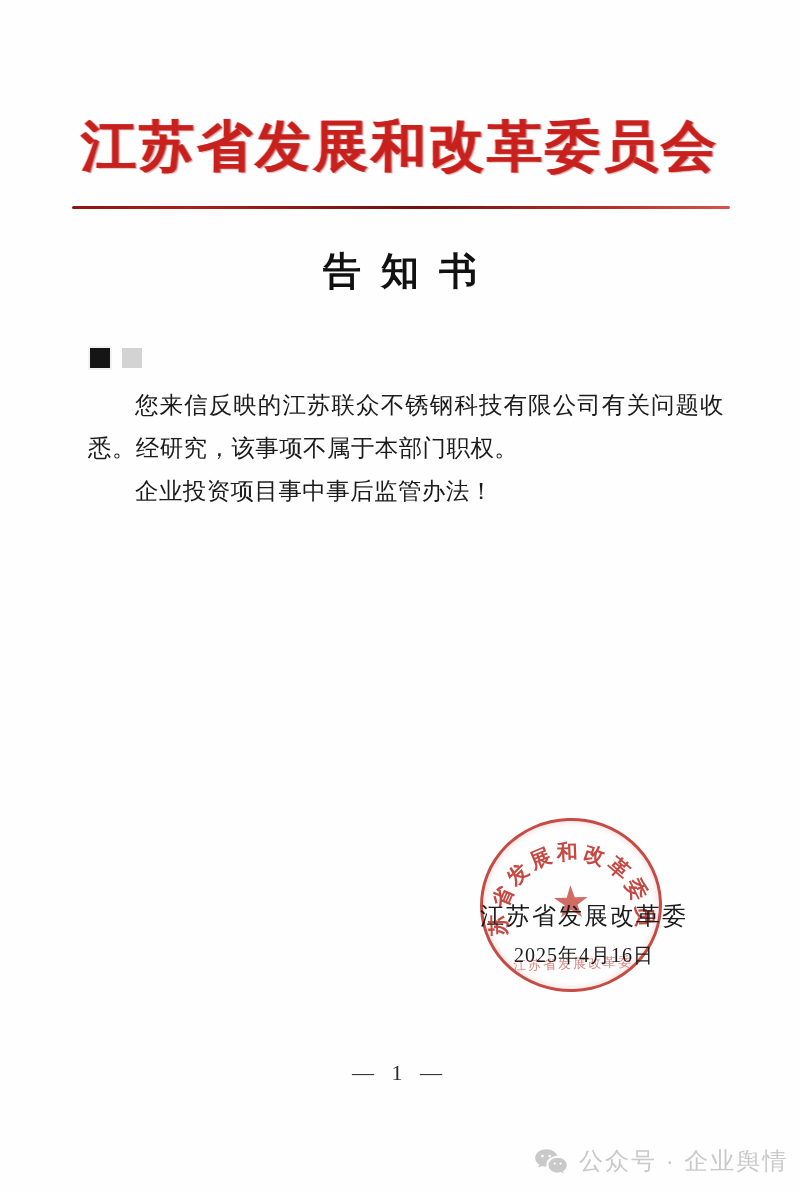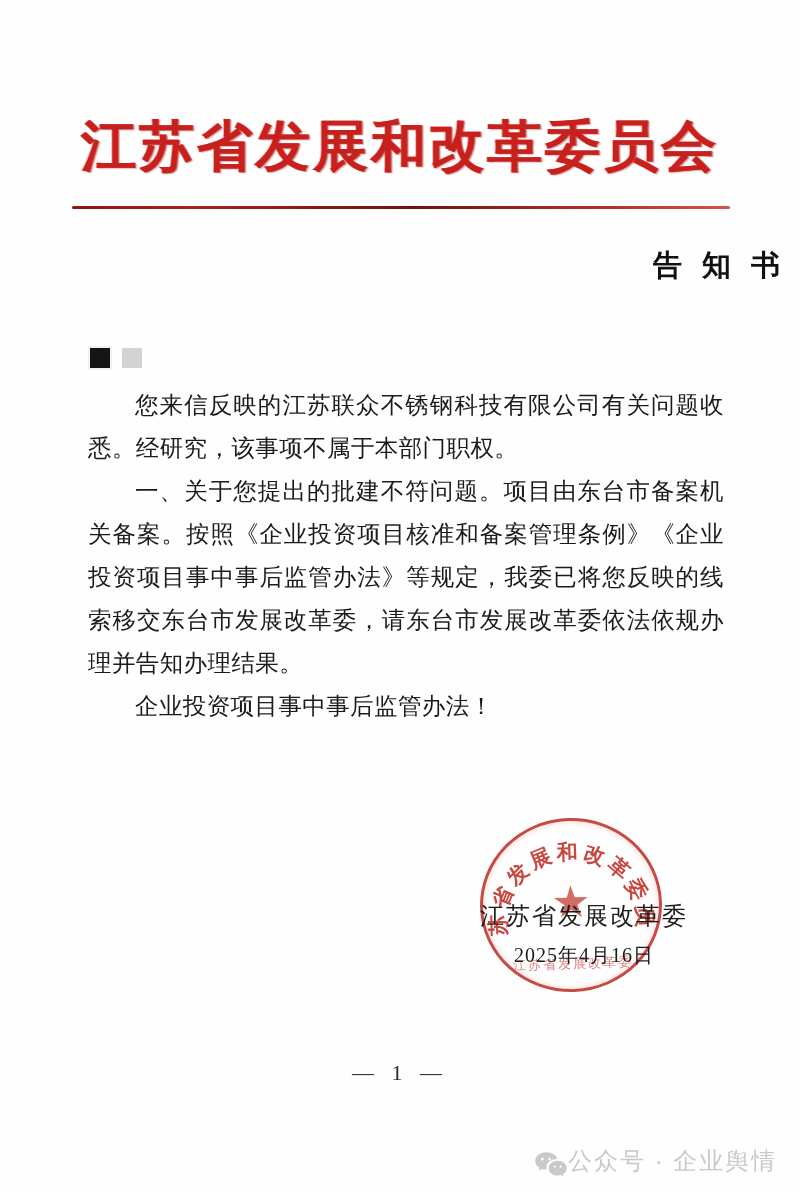--- a/index.html
+++ b/index.html
@@ -64,8 +64,8 @@
     top: 246px;
     left: 0;
     width: 800px;
-    text-align: right;
-    font-size: 29px;
+    text-align: center;
+    font-size: 38px;
     font-weight: bold;
     letter-spacing: 20px;
     text-indent: 20px;

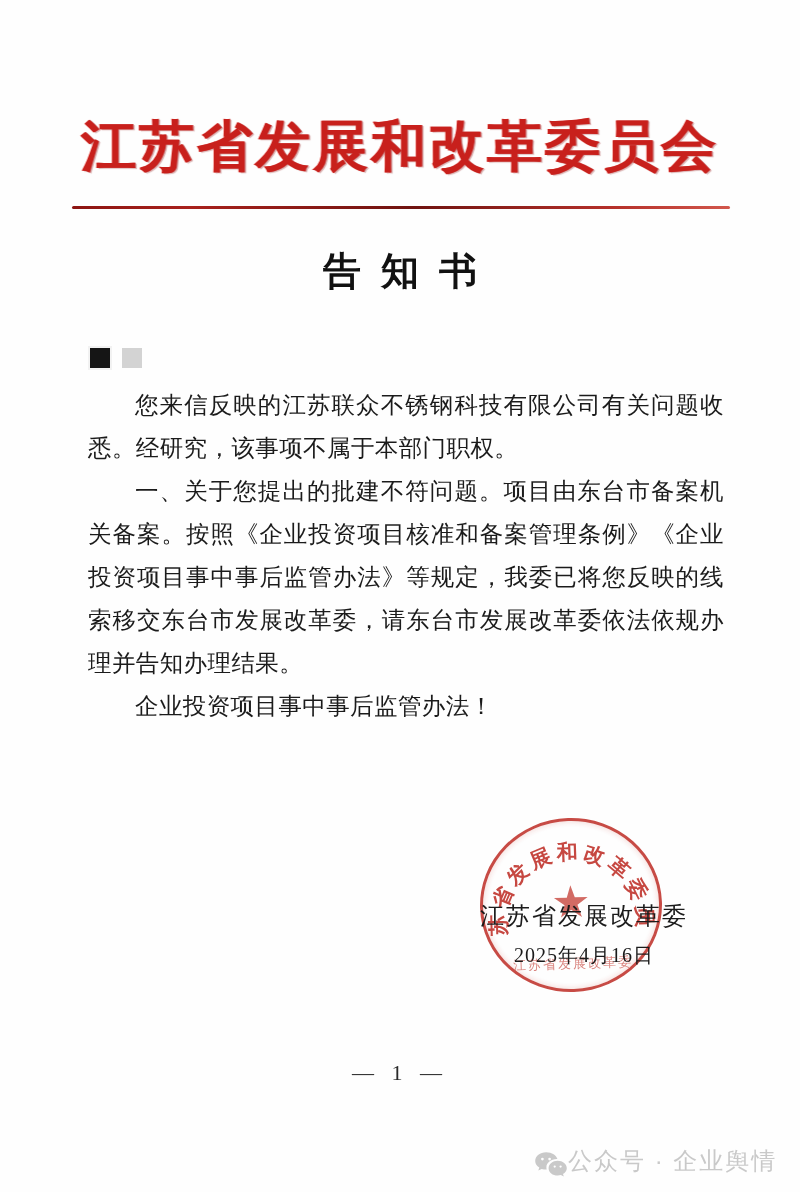--- a/index.html
+++ b/index.html
@@ -248,7 +248,6 @@
 
   <div class="body-text">
     <p>您来信反映的江苏联众不锈钢科技有限公司有关问题收悉。经研究，该事项不属于本部门职权。</p>
-    <p>一、关于您提出的批建不符问题。项目由东台市备案机关备案。按照《企业投资项目核准和备案管理条例》《企业投资项目事中事后监管办法》等规定，我委已将您反映的线索移交东台市发展改革委，请东台市发展改革委依法依规办理并告知办理结果。</p>
     <p>企业投资项目事中事后监管办法！</p>
   </div>
 

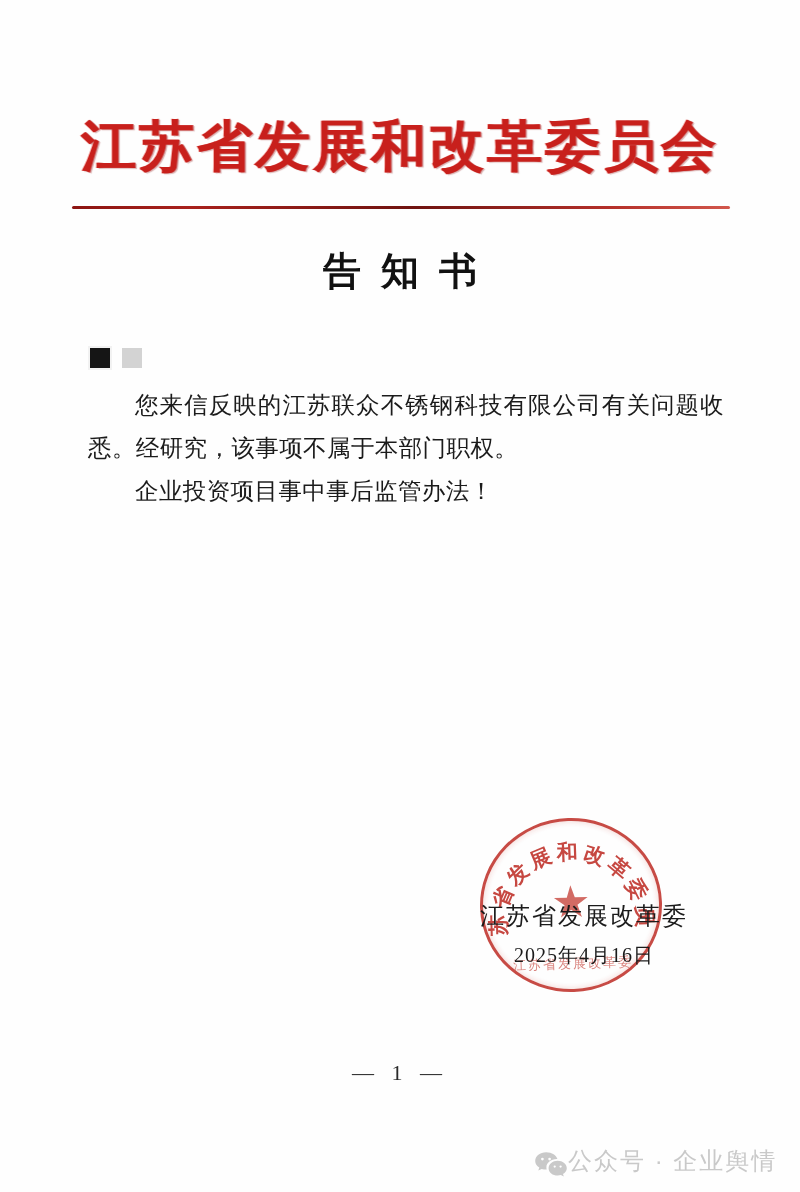--- a/index.html
+++ b/index.html
@@ -213,7 +213,8 @@
     top: 1145px;
     left: 534px;
     display: flex;
-    align-items: flex-end;
+    align-items: center;
+    gap: 11px;
     color: #c9c9c9;
   }
   .wechat-icon {

